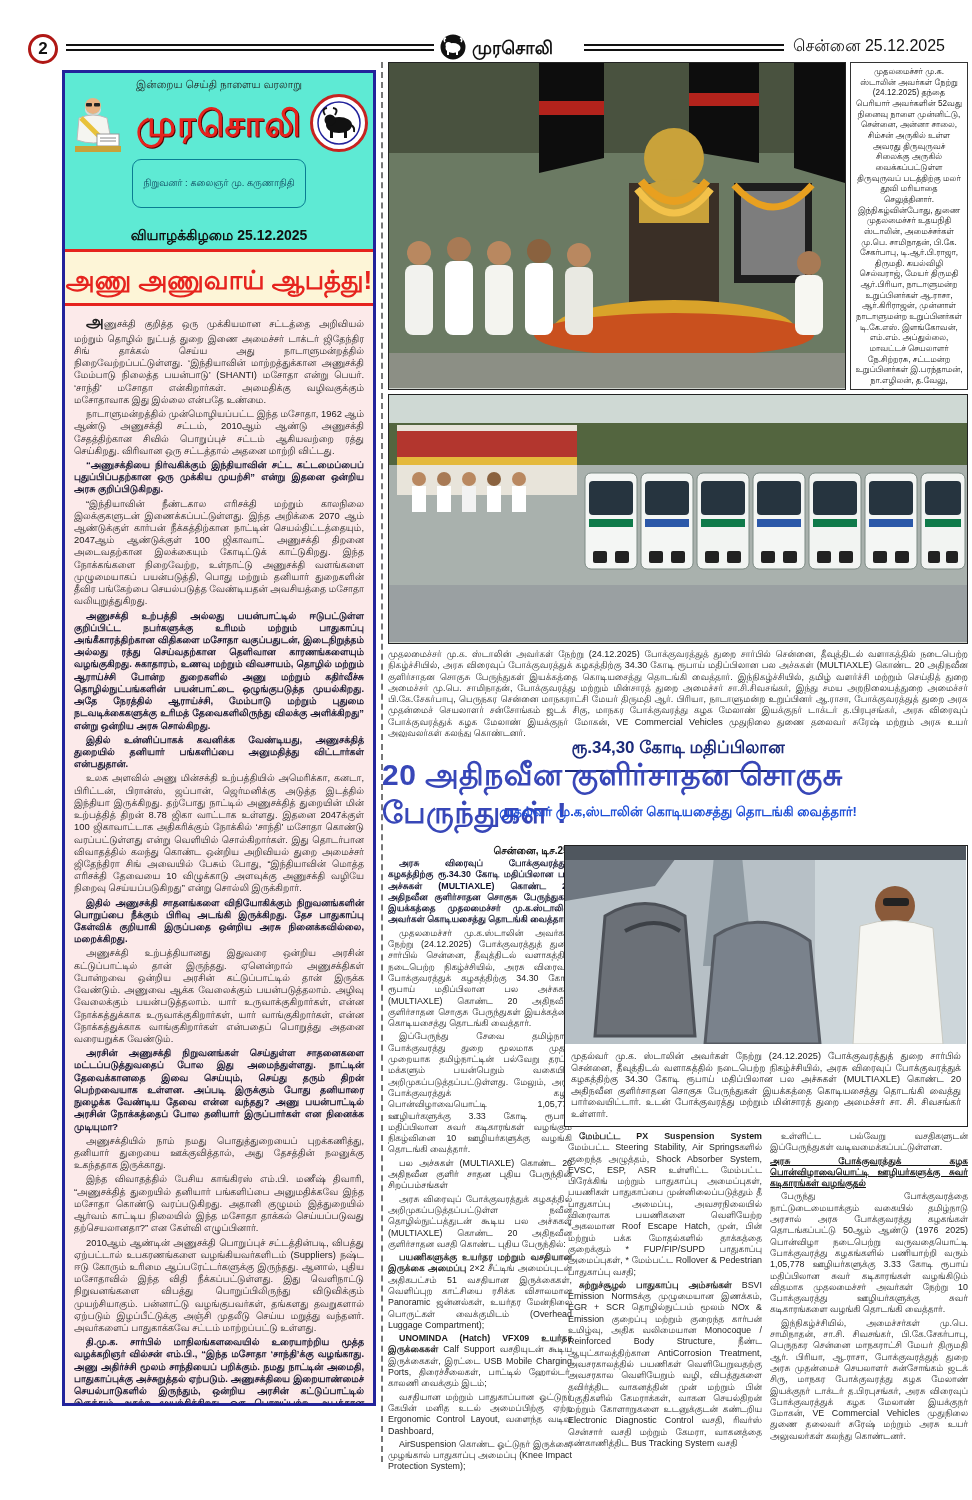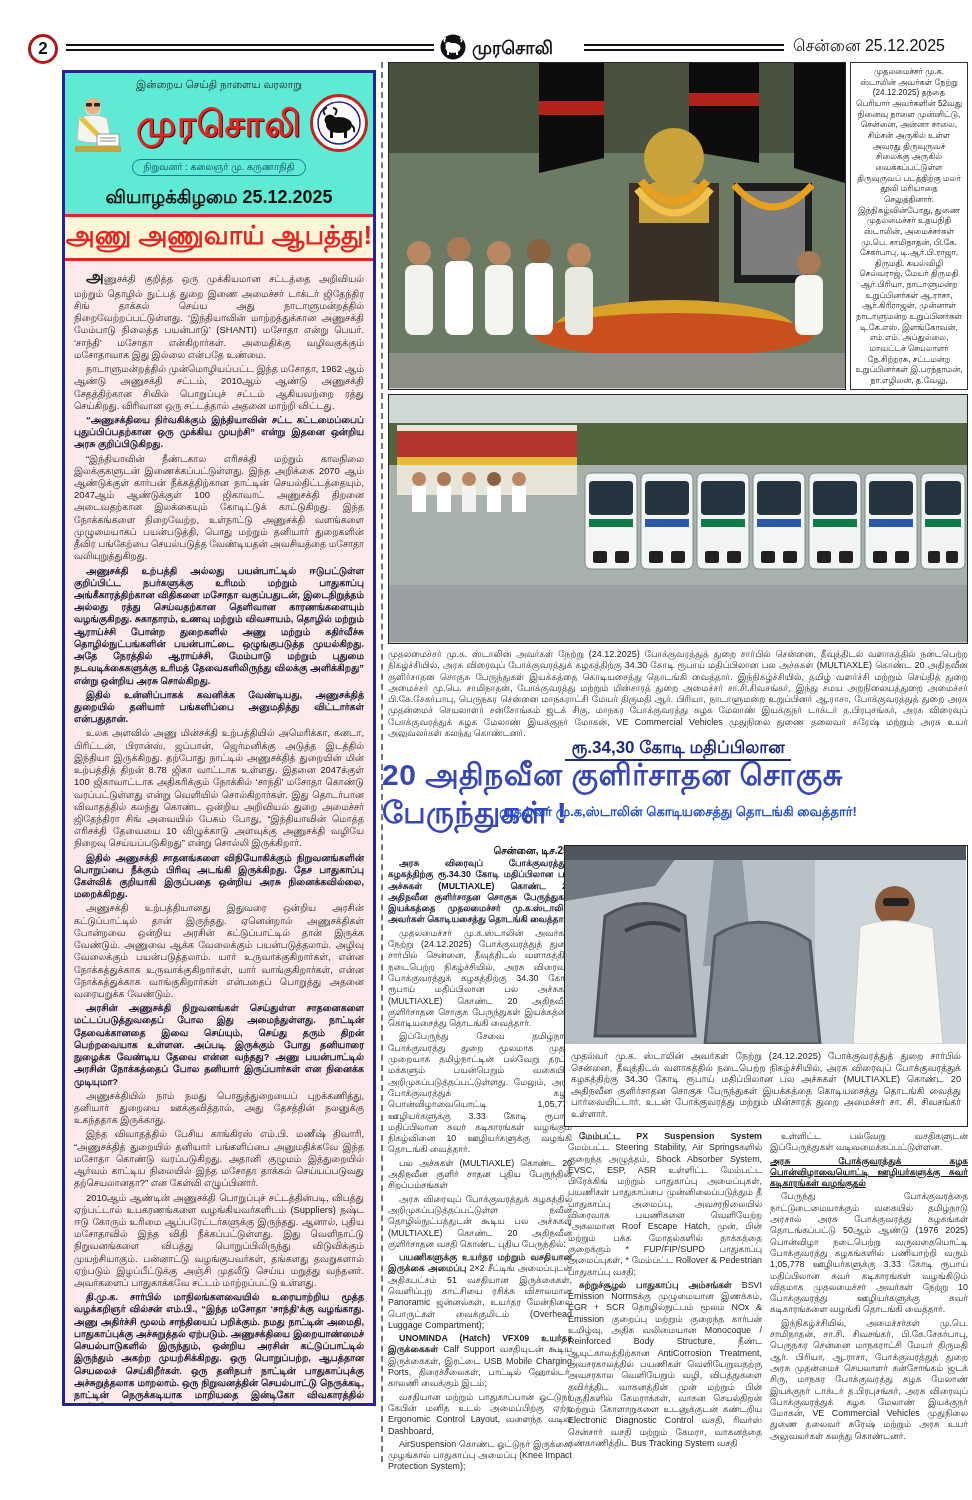--- a/index.html
+++ b/index.html
@@ -24,8 +24,8 @@
   .mast-row .emblem{position:absolute;right:5px;top:2px;}
   .mast-title{text-align:center;font-size:36px;font-weight:bold;color:#e6231e;line-height:64px;
               text-shadow:1px 1px 0 #5a0000;letter-spacing:1px;}
-  .founder{display:block;margin:1px auto 8px;width:fit-content;border:1.5px solid #0a7d93;border-radius:9px;
-           padding:1px 10px;font-size:9.5px;color:#0a3b57;}
+  .founder{display:block;margin:1px auto 16px;width:fit-content;border:1.5px solid #0a7d93;border-radius:9px;
+           padding:17px 10px;font-size:9.5px;color:#0a3b57;}
   .mast-date{text-align:center;font-weight:bold;font-size:18px;margin-top:3px;color:#111;}
   .edit-headline{margin-top:4px;border-top:3px solid #e6231e;border-bottom:3px solid #e6231e;
                  background:#fdf5d7;text-align:center;font-size:26px;font-weight:bold;color:#e6231e;

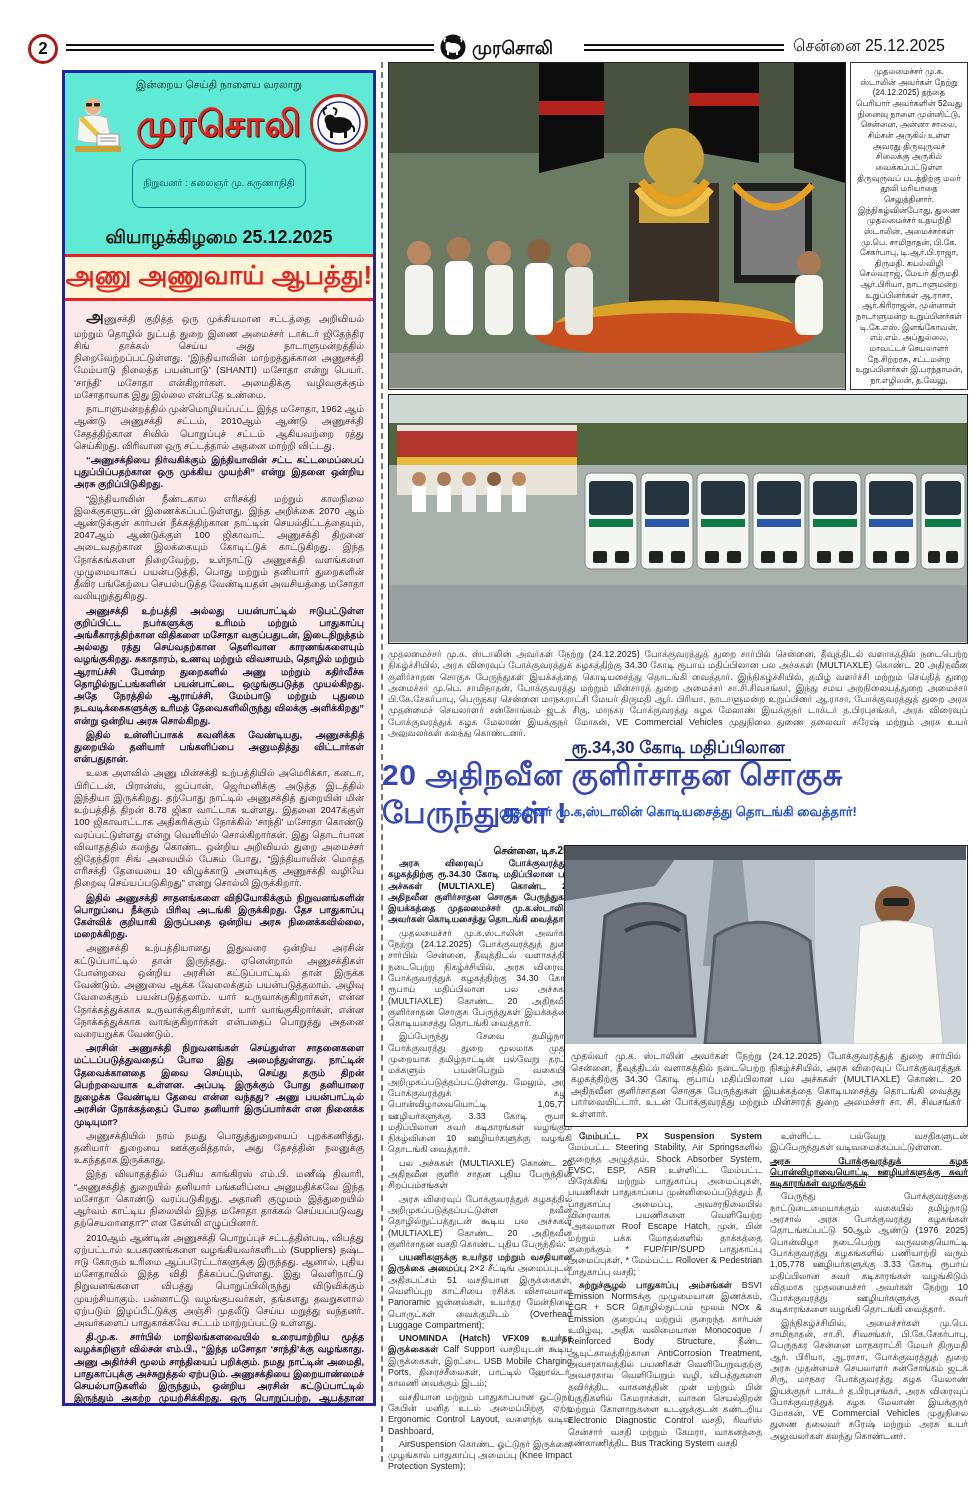--- a/index.html
+++ b/index.html
@@ -26,7 +26,7 @@
               text-shadow:1px 1px 0 #5a0000;letter-spacing:1px;}
   .founder{display:block;margin:1px auto 16px;width:fit-content;border:1.5px solid #0a7d93;border-radius:9px;
            padding:17px 10px;font-size:9.5px;color:#0a3b57;}
-  .mast-date{text-align:center;font-weight:bold;font-size:18px;margin-top:3px;color:#111;}
+  .mast-date{text-align:center;font-weight:bold;font-size:14px;margin-top:3px;color:#111;}
   .edit-headline{margin-top:4px;border-top:3px solid #e6231e;border-bottom:3px solid #e6231e;
                  background:#fdf5d7;text-align:center;font-size:26px;font-weight:bold;color:#e6231e;
                  padding:3px 0 4px;}

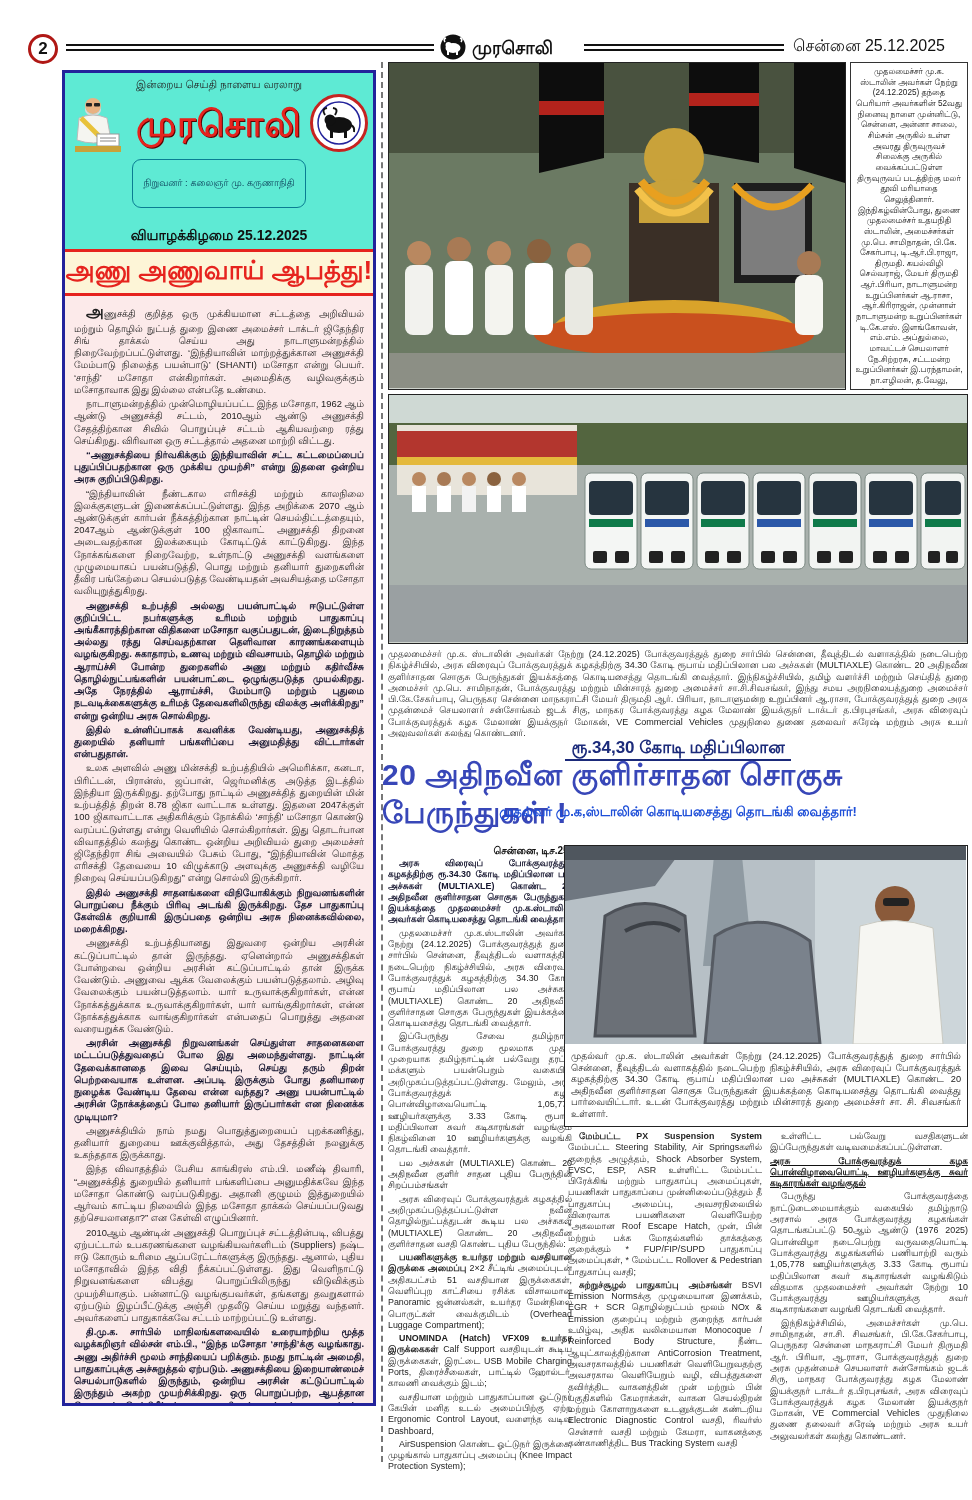--- a/index.html
+++ b/index.html
@@ -29,7 +29,7 @@
   .mast-date{text-align:center;font-weight:bold;font-size:14px;margin-top:3px;color:#111;}
   .edit-headline{margin-top:4px;border-top:3px solid #e6231e;border-bottom:3px solid #e6231e;
                  background:#fdf5d7;text-align:center;font-size:26px;font-weight:bold;color:#e6231e;
-                 padding:3px 0 4px;}
+                 padding:13px 0 4px;}
   .edit-body{flex:1;background:#fceaea;padding:6px 9px 18px;overflow:hidden;}
   .edit-body p.para{margin:0 0 2px;text-align:justify;font-size:9.4px;line-height:1.30;text-indent:12px;color:#202020;}
   .edit-body p.para.b{font-weight:bold;color:#14142e;}

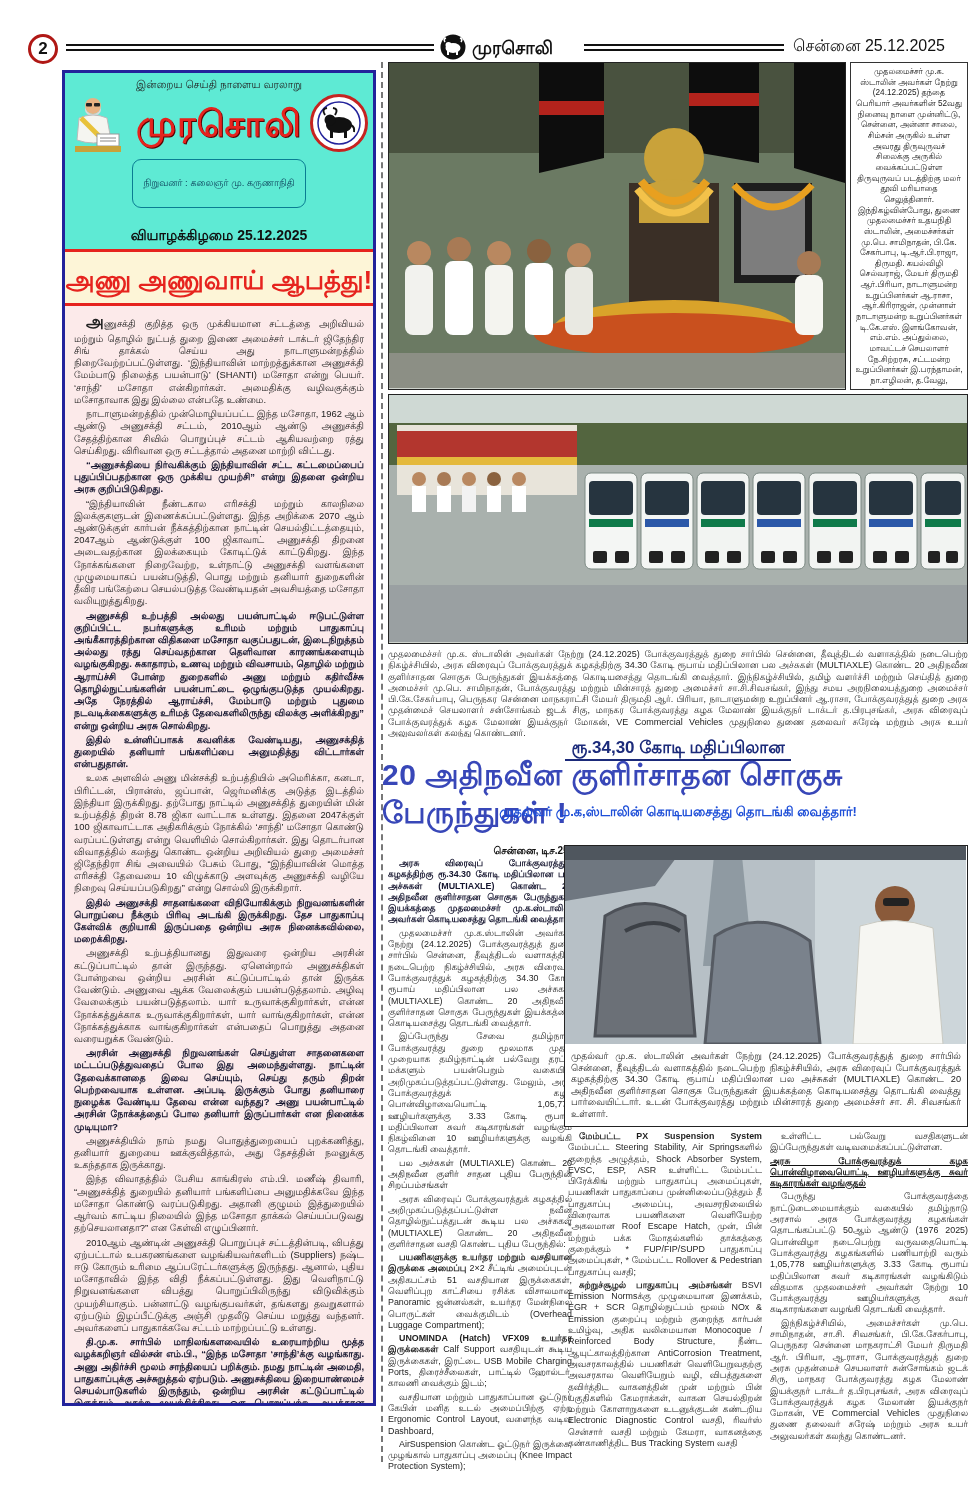--- a/index.html
+++ b/index.html
@@ -43,7 +43,7 @@
   .fleet-cap{position:absolute;left:388px;top:649px;width:580px;height:88px;font-size:9px;line-height:1.25;
              text-align:justify;color:#222;overflow:hidden;}
   .kicker{position:absolute;left:388px;top:738px;width:580px;text-align:center;}
-  .kicker span{font-size:17px;font-weight:bold;color:#1b2a7a;border-bottom:2px solid #1b2a7a;padding:0 6px 2px;}
+  .kicker span{font-size:17px;font-weight:bold;color:#1b2a7a;border-bottom:2px solid #1b2a7a;padding:0 6px 13px;}
   .story-headline{position:absolute;left:382px;top:758px;width:590px;text-align:left;font-size:30px;
                   font-weight:bold;color:#3847b8;letter-spacing:0.5px;}
   .story-subhead{position:absolute;left:388px;top:804px;width:580px;text-align:center;font-size:13px;

